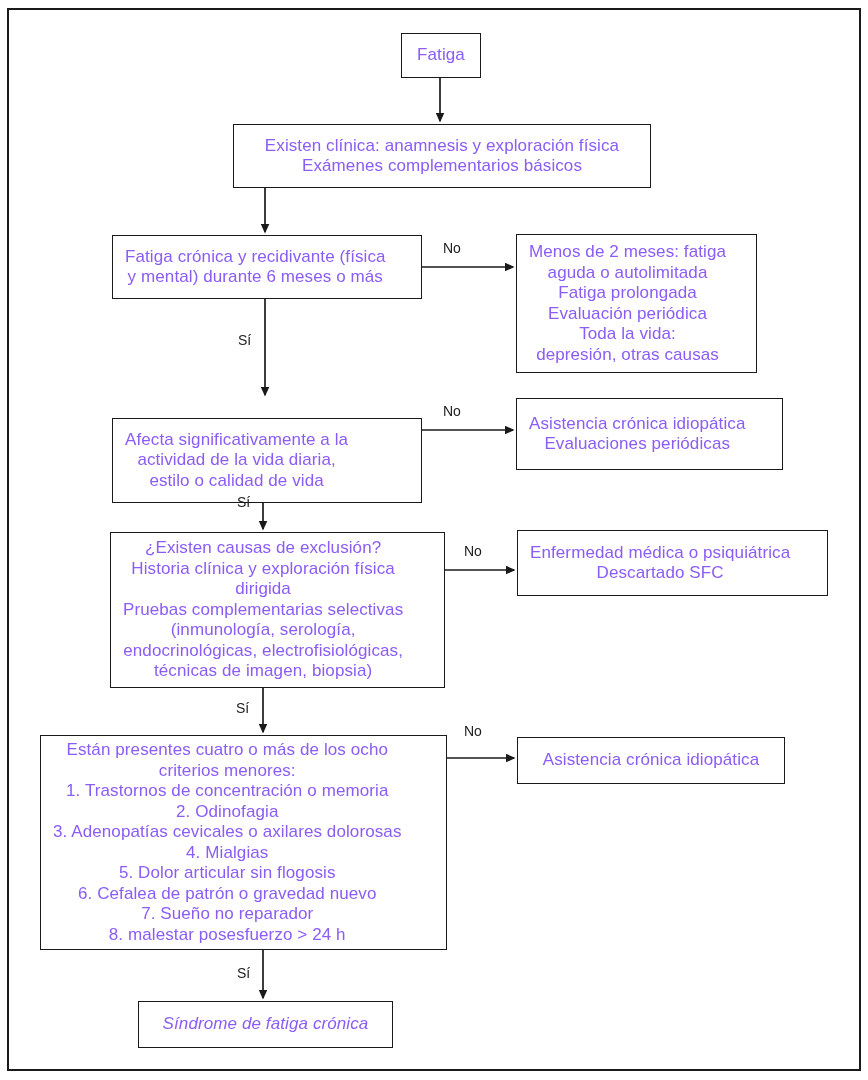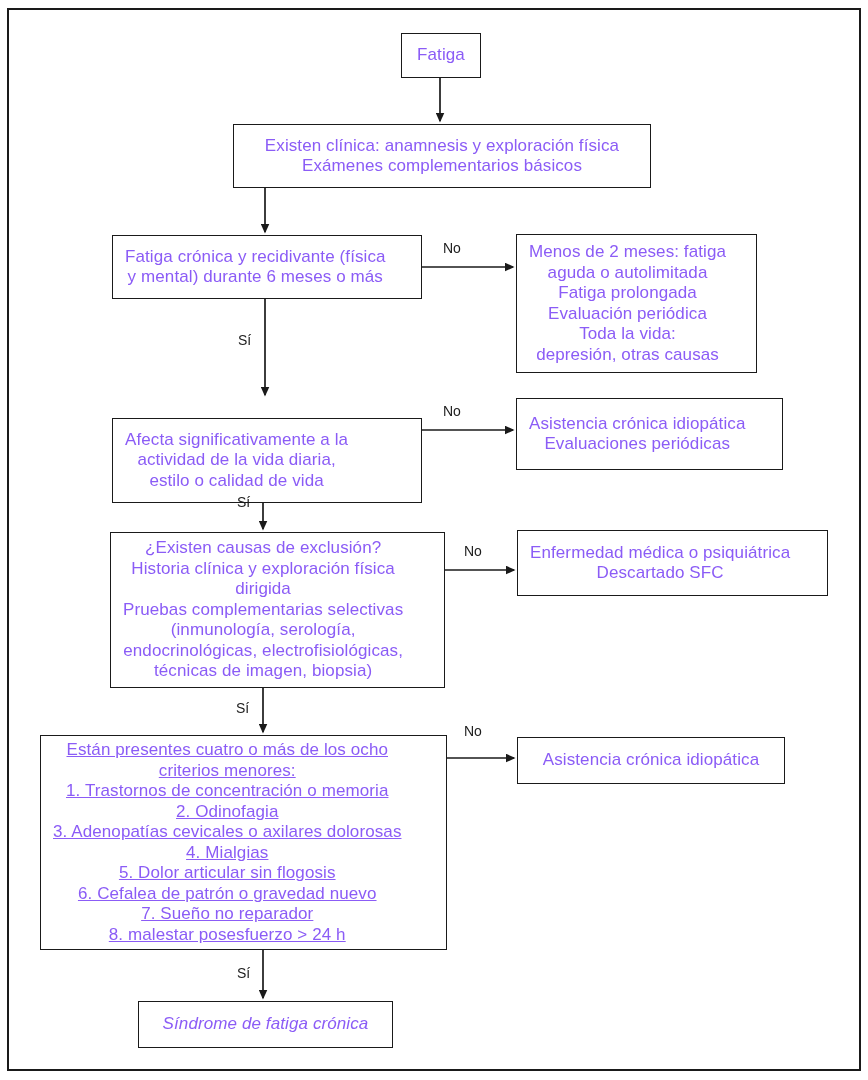--- a/index.html
+++ b/index.html
@@ -72,7 +72,7 @@
   #n-asistencia-eval   { left: 516px; top: 398px; width: 267px; height: 72px; }
   #n-exclusion         { left: 110px; top: 532px; width: 335px; height: 156px; }
   #n-enfermedad        { left: 517px; top: 530px; width: 311px; height: 66px; }
-  #n-criterios         { left: 40px;  top: 735px; width: 407px; height: 215px; text-decoration: underline; }
+  #n-criterios         { left: 40px;  top: 735px; width: 407px; height: 215px; }
   #n-asistencia-idio   { left: 517px; top: 737px; width: 268px; height: 47px; }
   #n-sindrome          { left: 138px; top: 1001px; width: 255px; height: 47px; font-style: italic; }
 

